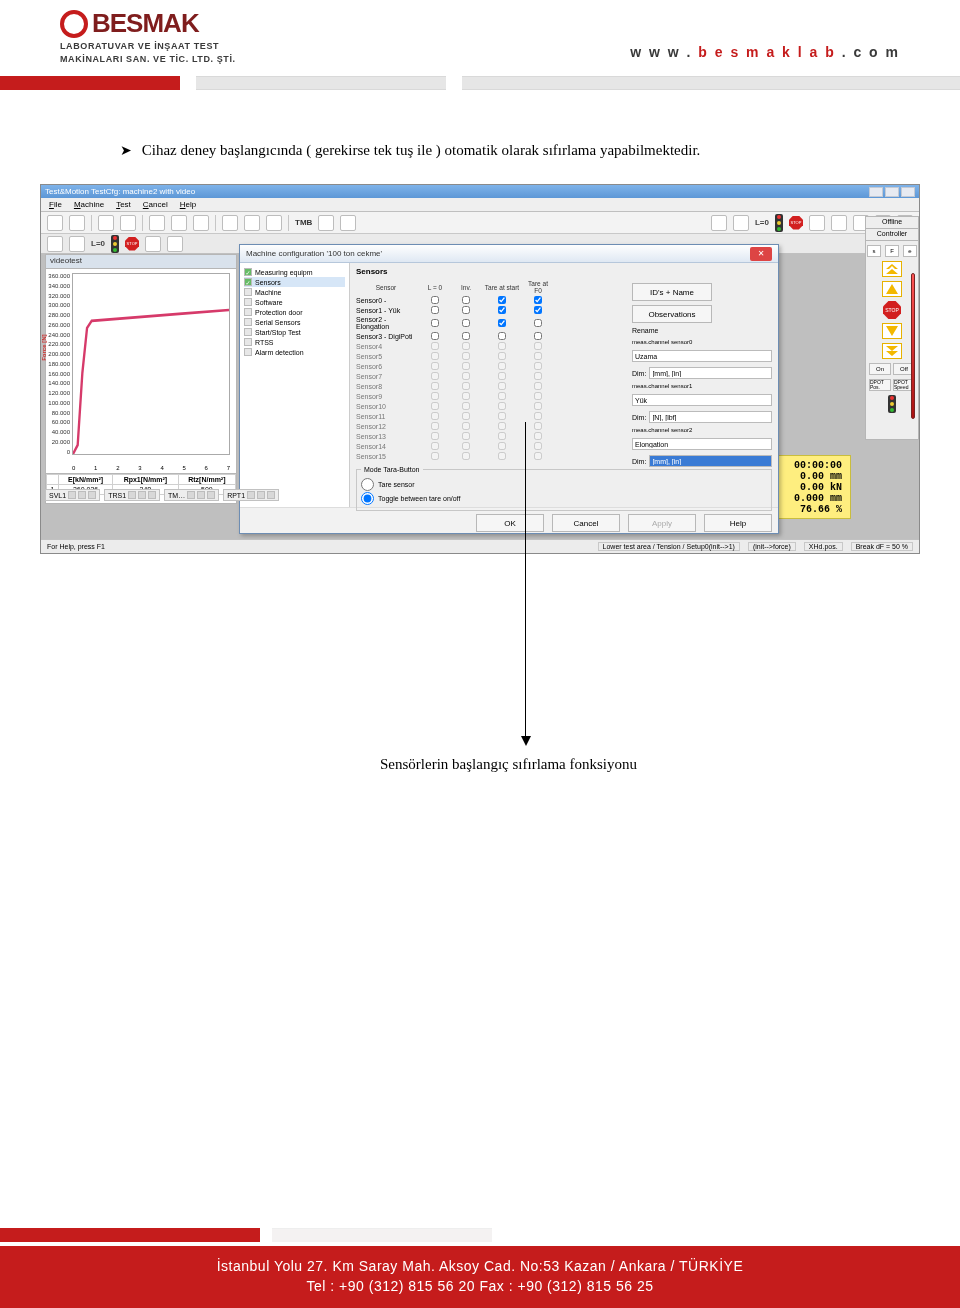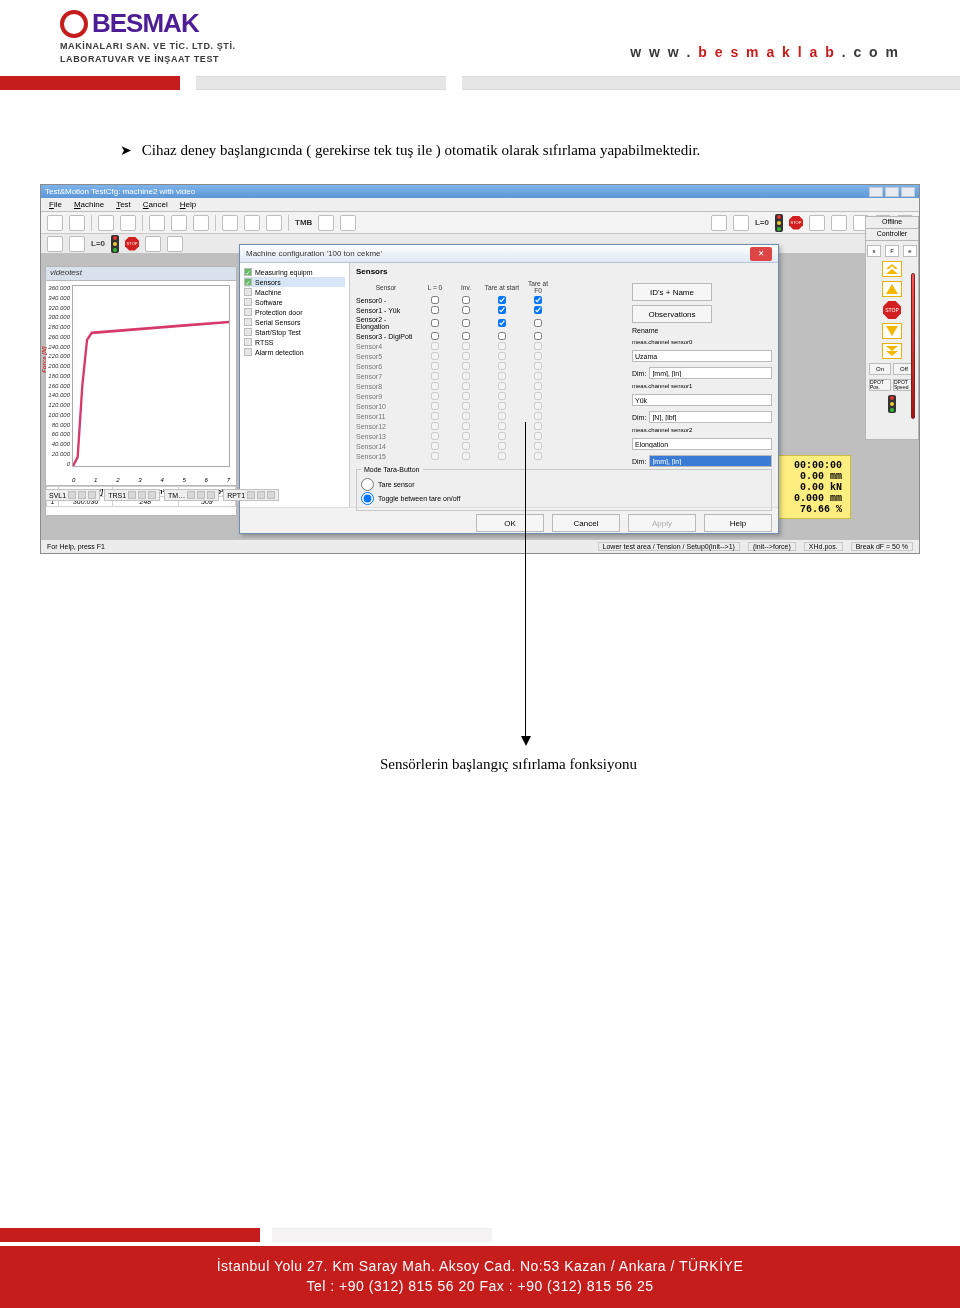--- a/index.html
+++ b/index.html
@@ -29,7 +29,7 @@
     content: ""; width: 10px; height: 10px; background: #fff; border-radius: 50%;
   }
   .logo-text {
-    font-size: 26px; font-weight: 800; color: #4c1d95; letter-spacing: -1px;
+    font-size: 26px; font-weight: 800; color: #7f1d1d; letter-spacing: -1px;
   }
   .logo-sub {
     font-size: 9px; color: #3a3a3a; font-weight: 700; letter-spacing: 0.6px;

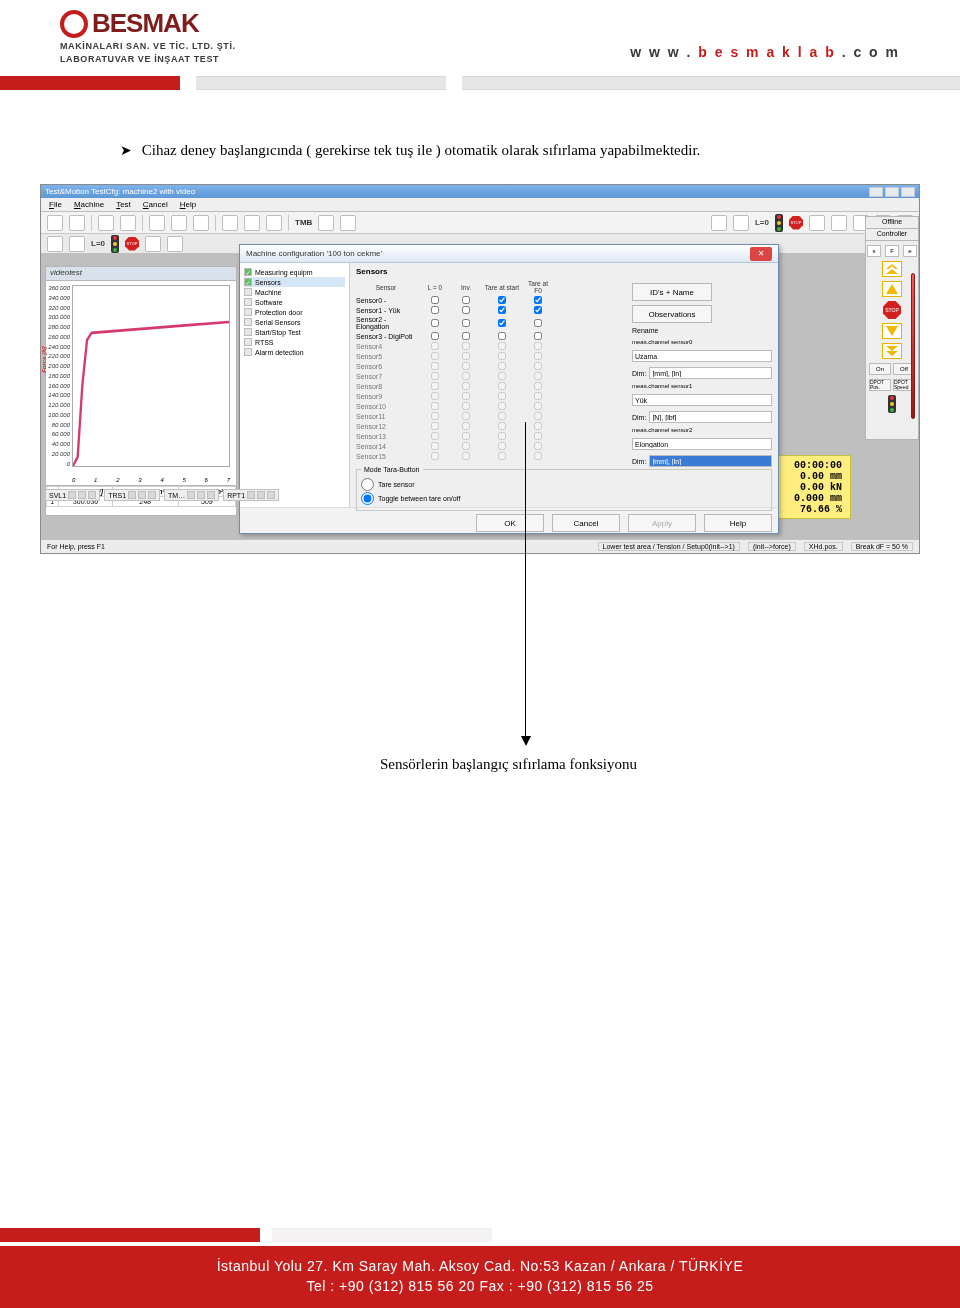--- a/index.html
+++ b/index.html
@@ -274,8 +274,8 @@
       <div class="logo-gear"></div>
       <div class="logo-text">BESMAK</div>
     </div>
+    <div class="logo-sub">LABORATUVAR  VE  İNŞAAT  TEST</div>
     <div class="logo-sub">MAKİNALARI  SAN. VE TİC. LTD. ŞTİ.</div>
-    <div class="logo-sub">LABORATUVAR  VE  İNŞAAT  TEST</div>
   </div>
   <div class="site-url">
     <span>w w w .  </span><span class="red">b e s m a k l a b</span><span> . c o m</span>

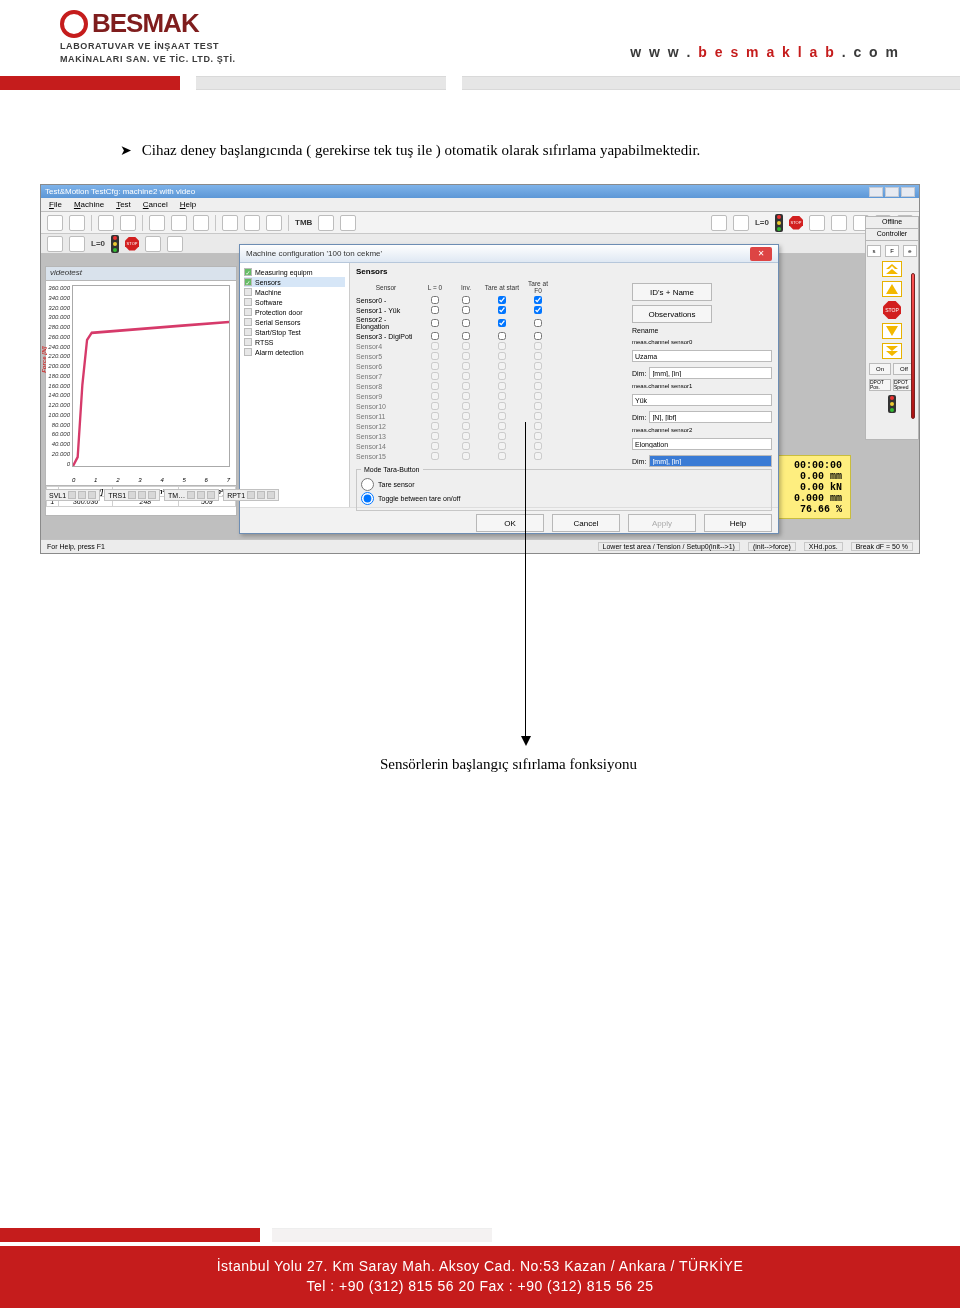--- a/index.html
+++ b/index.html
@@ -115,8 +115,8 @@
   .content-area { position: absolute; top: 69px; left:0; right:0; bottom:24px; }
   
   .chart-panel {
-    position: absolute; left: 4px; top: 12px; width: 192px; height: 250px;
-    background: #fff; border: 1px solid #b6b6b6; font-style: italic;
+    position: absolute; left: 4px; top: 0; width: 192px; height: 250px;
+    background: #fff; border: 1px solid #b6b6b6;
   }
   .chart-title {
     height: 14px; background: #d9e2ec; border-bottom: 1px solid #b6b6b6;

